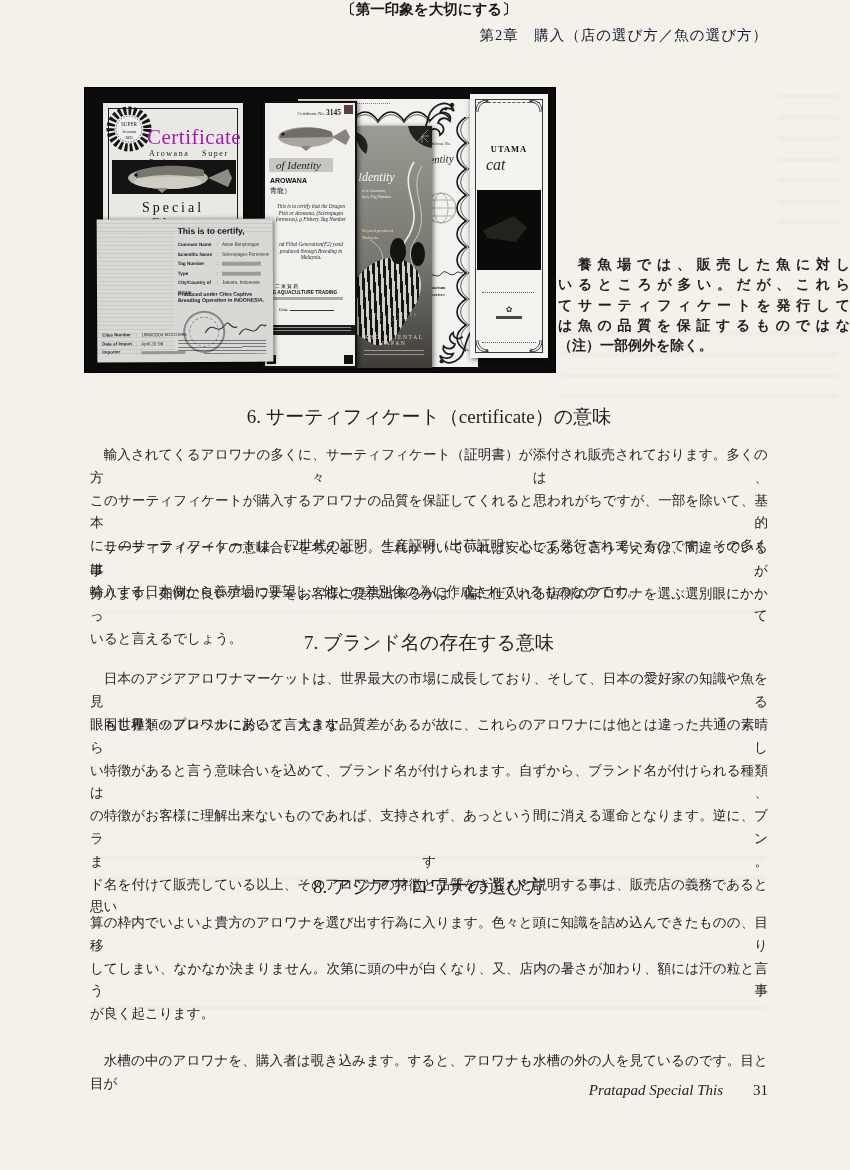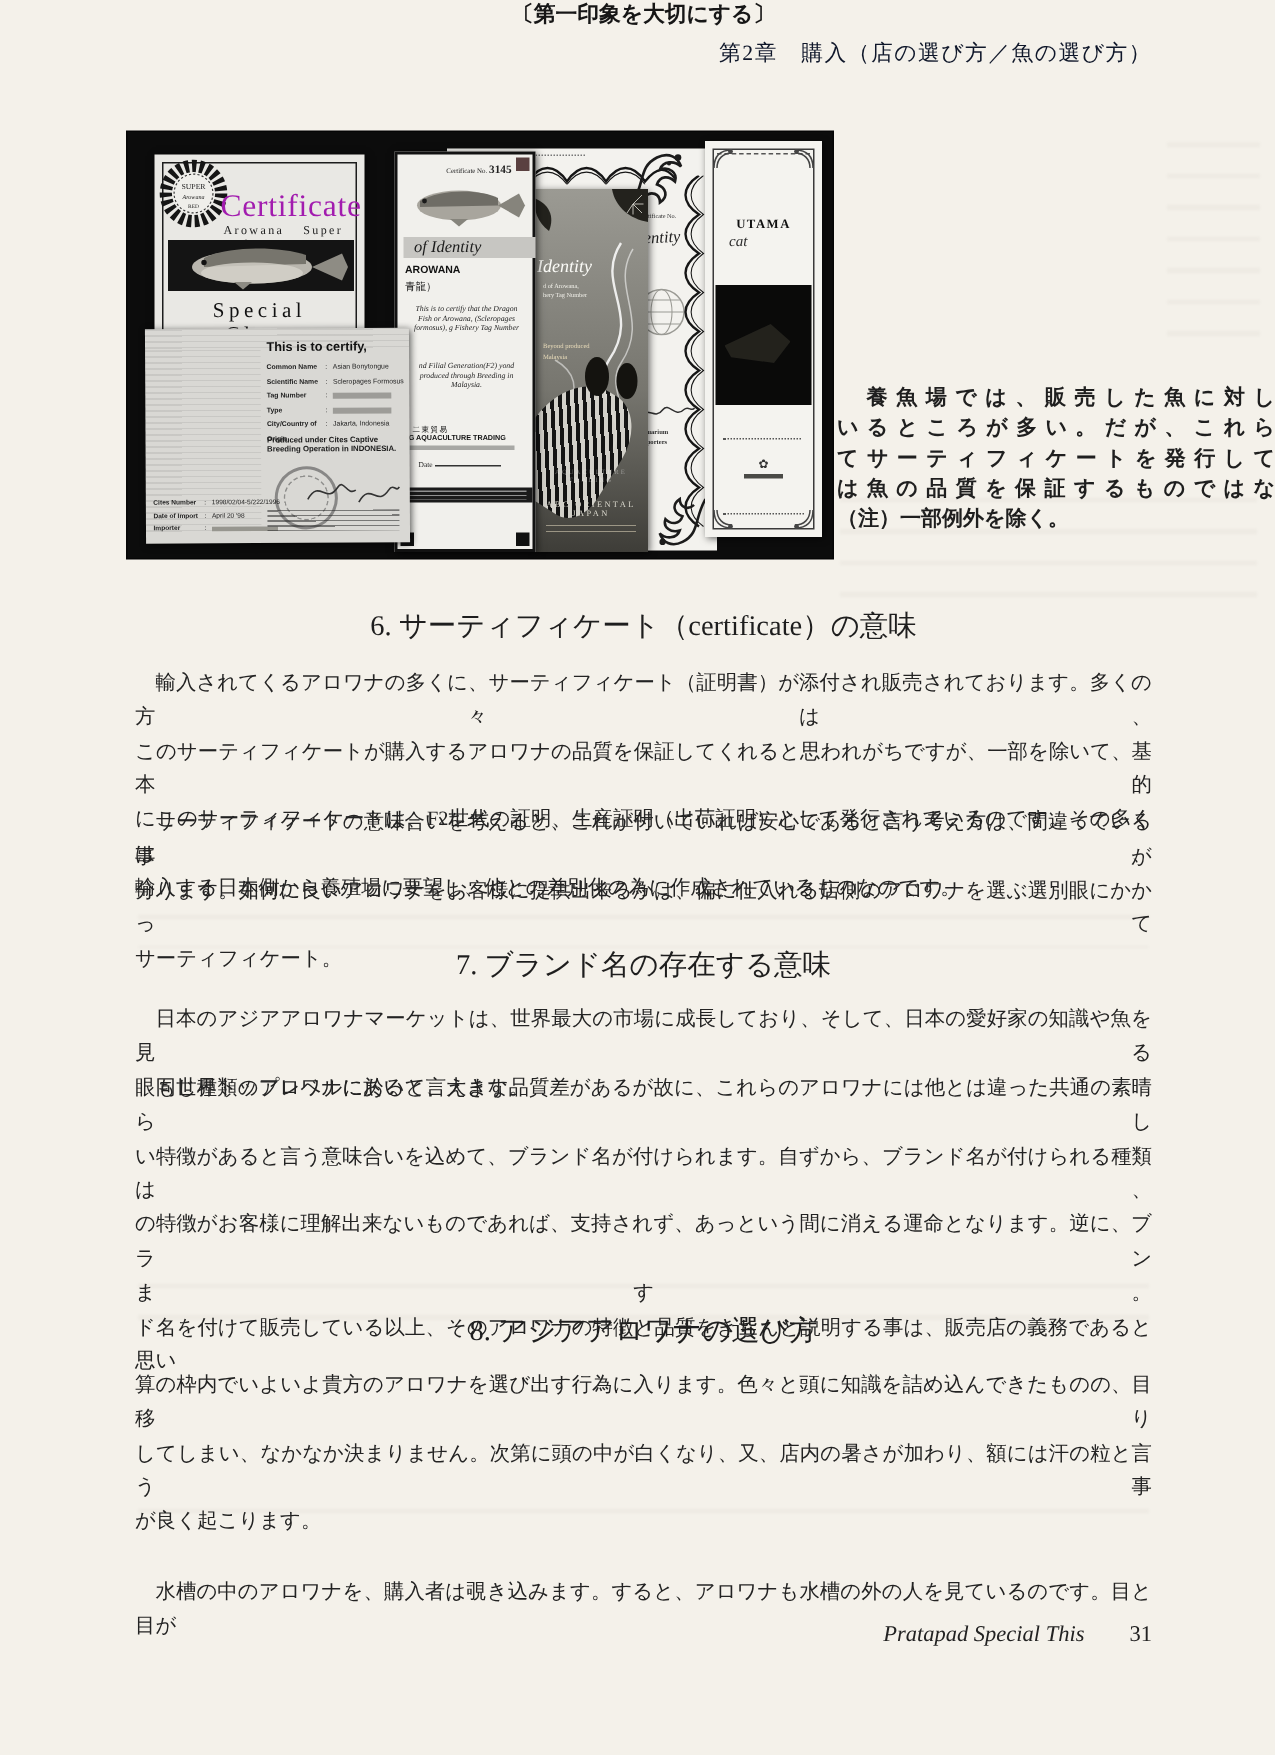--- a/index.html
+++ b/index.html
@@ -51,7 +51,7 @@
   .cm-no{position:absolute;right:14px;top:5px;font-size:4.6px;color:#222;}
   .cm-no b{font-size:7.5px;font-weight:bold;}
   .cm-fish{position:absolute;left:5px;top:15px;width:82px;height:36px;}
-  .cm-band{position:absolute;left:4px;top:55px;width:88px;height:14px;background:#c7c6c2;}
+  .cm-band{position:absolute;left:4px;top:55px;width:64px;height:14px;background:#c7c6c2;}
   .cm-band span{font-style:italic;font-size:11px;color:#1c1c1c;padding-left:7px;line-height:14px;display:block;}
   .cm-name{position:absolute;left:5px;top:74px;font-size:7px;font-weight:bold;font-family:"Liberation Sans",sans-serif;color:#111;}
   .cm-jp{position:absolute;left:5px;top:83px;font-size:7px;color:#111;}

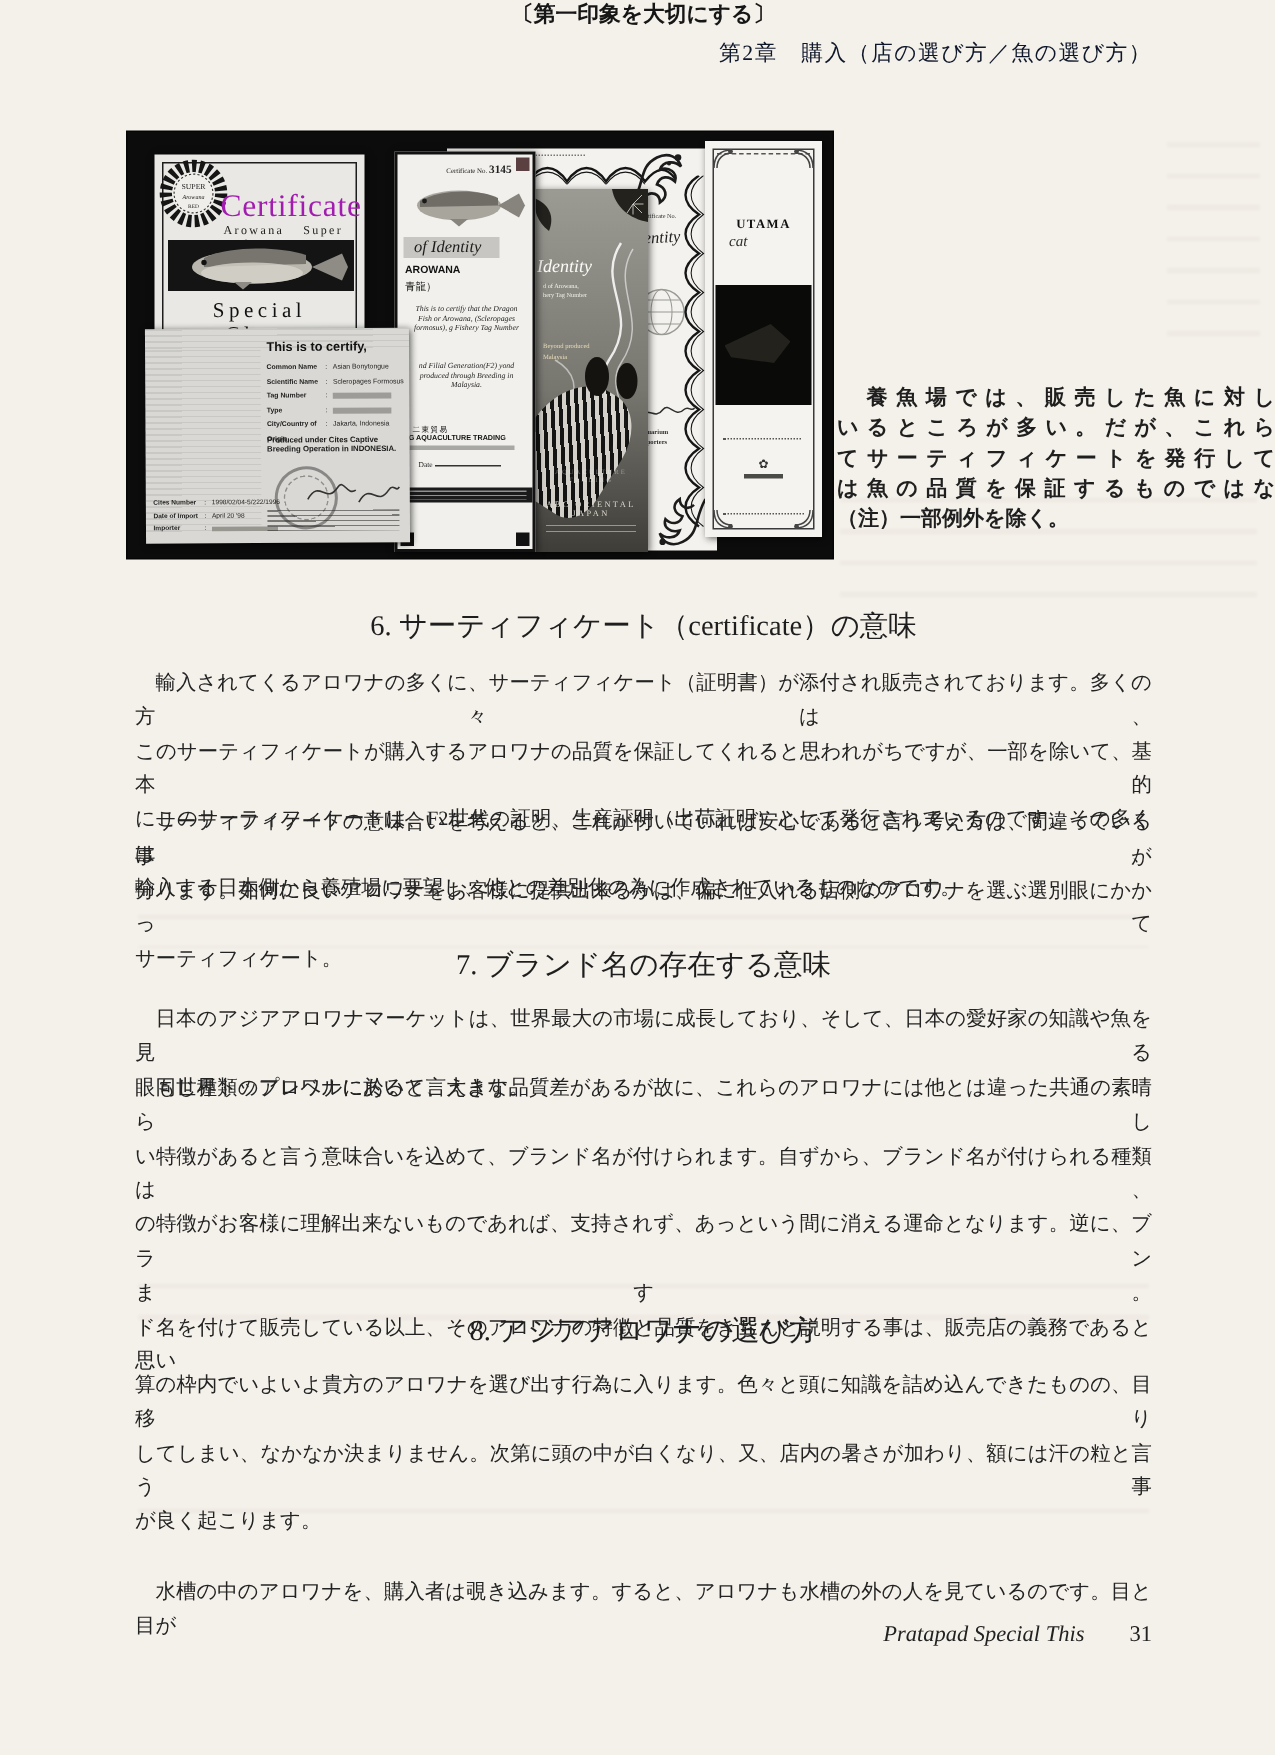--- a/index.html
+++ b/index.html
@@ -98,7 +98,7 @@
   .cu-frame{position:absolute;inset:5px;border:1px solid #3a3a3a;}
   .cu-frame:before{content:"";position:absolute;inset:2px;border-top:1px dashed #555;}
   .cu-title{position:absolute;left:0;top:50px;width:100%;text-align:center;font-size:8.5px;font-weight:bold;letter-spacing:1px;color:#111;}
-  .cu-script{position:absolute;left:16px;top:62px;font-size:10px;font-style:italic;color:#2c2c2c;}
+  .cu-script{position:absolute;left:16px;top:62px;font-size:16px;font-style:italic;color:#2c2c2c;}
   .cu-photo{position:absolute;left:7px;top:96px;width:64px;height:80px;background:#0a0a09;overflow:hidden;}
   .cu-fishshadow{position:absolute;left:6px;top:26px;width:44px;height:26px;background:#26251f;
     clip-path:polygon(0 55%,70% 0,100% 45%,75% 100%,10% 85%);opacity:.9;}

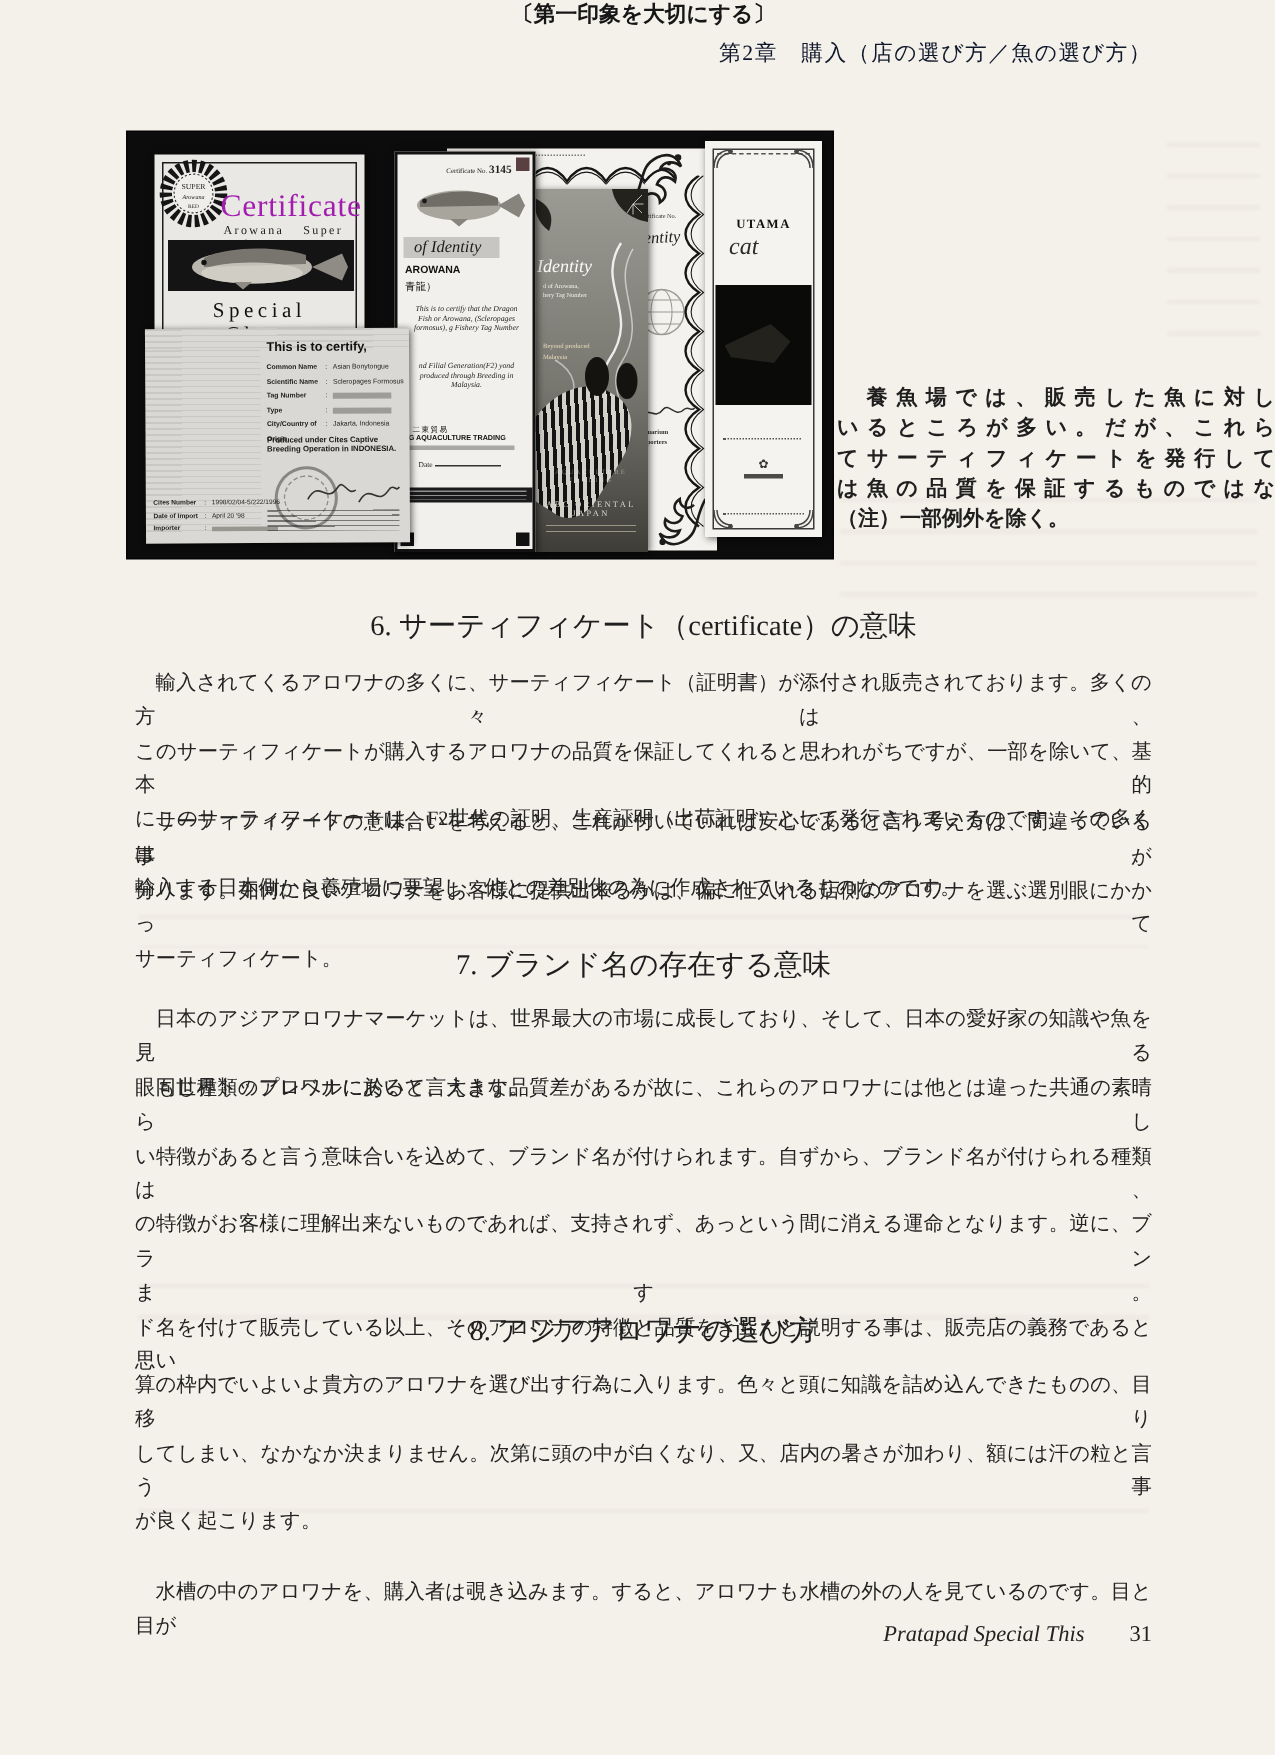--- a/index.html
+++ b/index.html
@@ -357,7 +357,7 @@
   <div class="para plines" style="top:537px;">
       <div>　サーティフィケートの意味合いを考えると、これが付いていれば安心であると言う考え方は、間違っている事が</div>
       <div>分ります。如何に良いアロワナをお客様に提供出来るかは、偏に仕入れる店側のアロワナを選ぶ選別眼にかかって</div>
-      <div>サーティフィケート。</div>
+      <div>いると言えるでしょう。</div>
     </div>
 
   <div class="heading" style="top:630px;">7. ブランド名の存在する意味</div>

